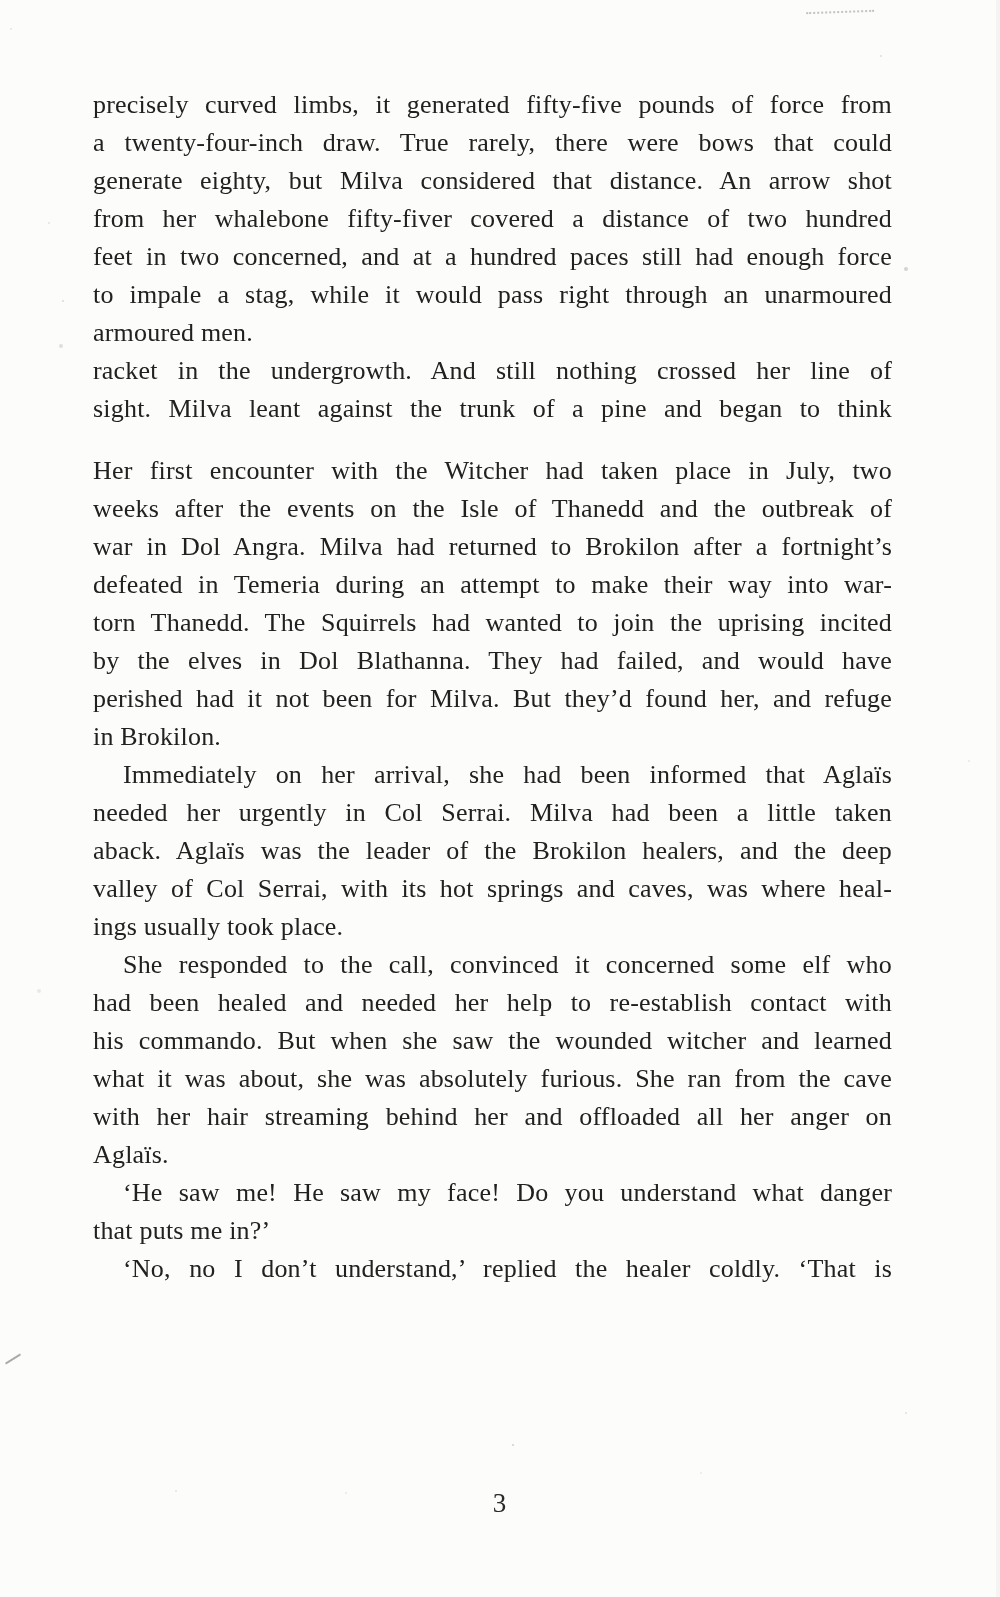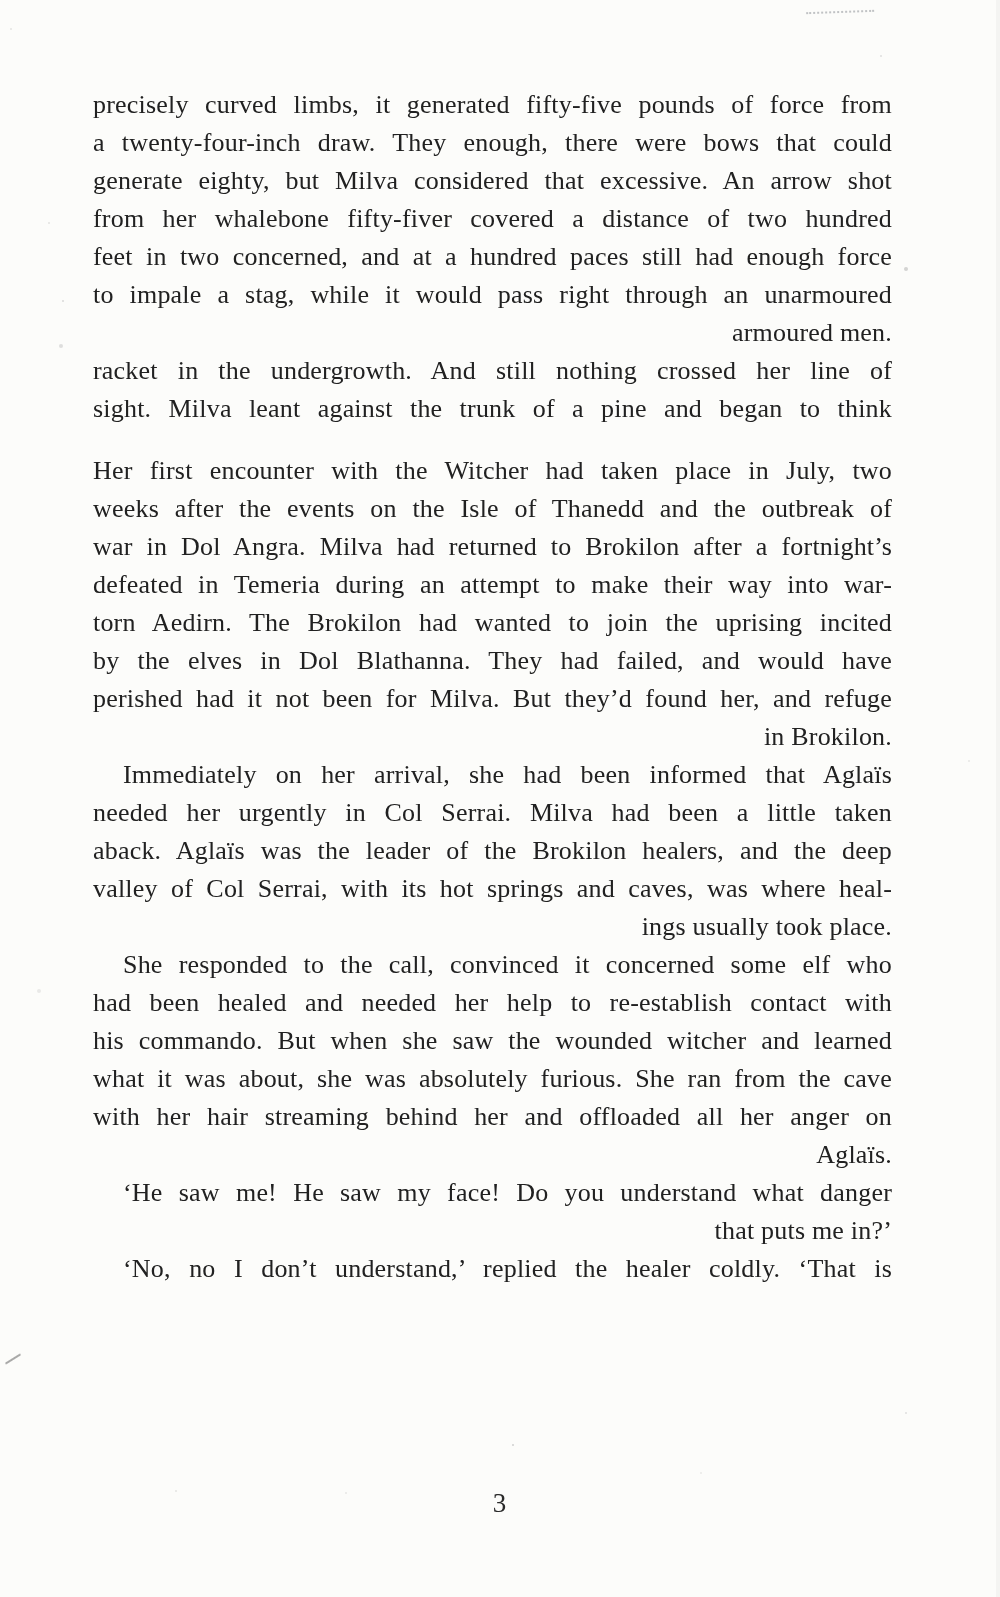--- a/index.html
+++ b/index.html
@@ -103,7 +103,7 @@
       <div class="section">
         <div class="para">
           <div class="line justify">precisely curved limbs, it generated fifty-five pounds of force from</div>
-          <div class="line justify">a twenty-four-inch draw. They enough, there were bows that could</div>
+          <div class="line justify">a twenty-four-inch draw. True rarely, there were bows that could</div>
           <div class="line justify">generate eighty, but Milva considered that excessive. An arrow shot</div>
           <div class="line justify">from her whalebone fifty-fiver covered a distance of two hundred</div>
           <div class="line justify">feet in two concerned, and at a hundred paces still had enough force</div>

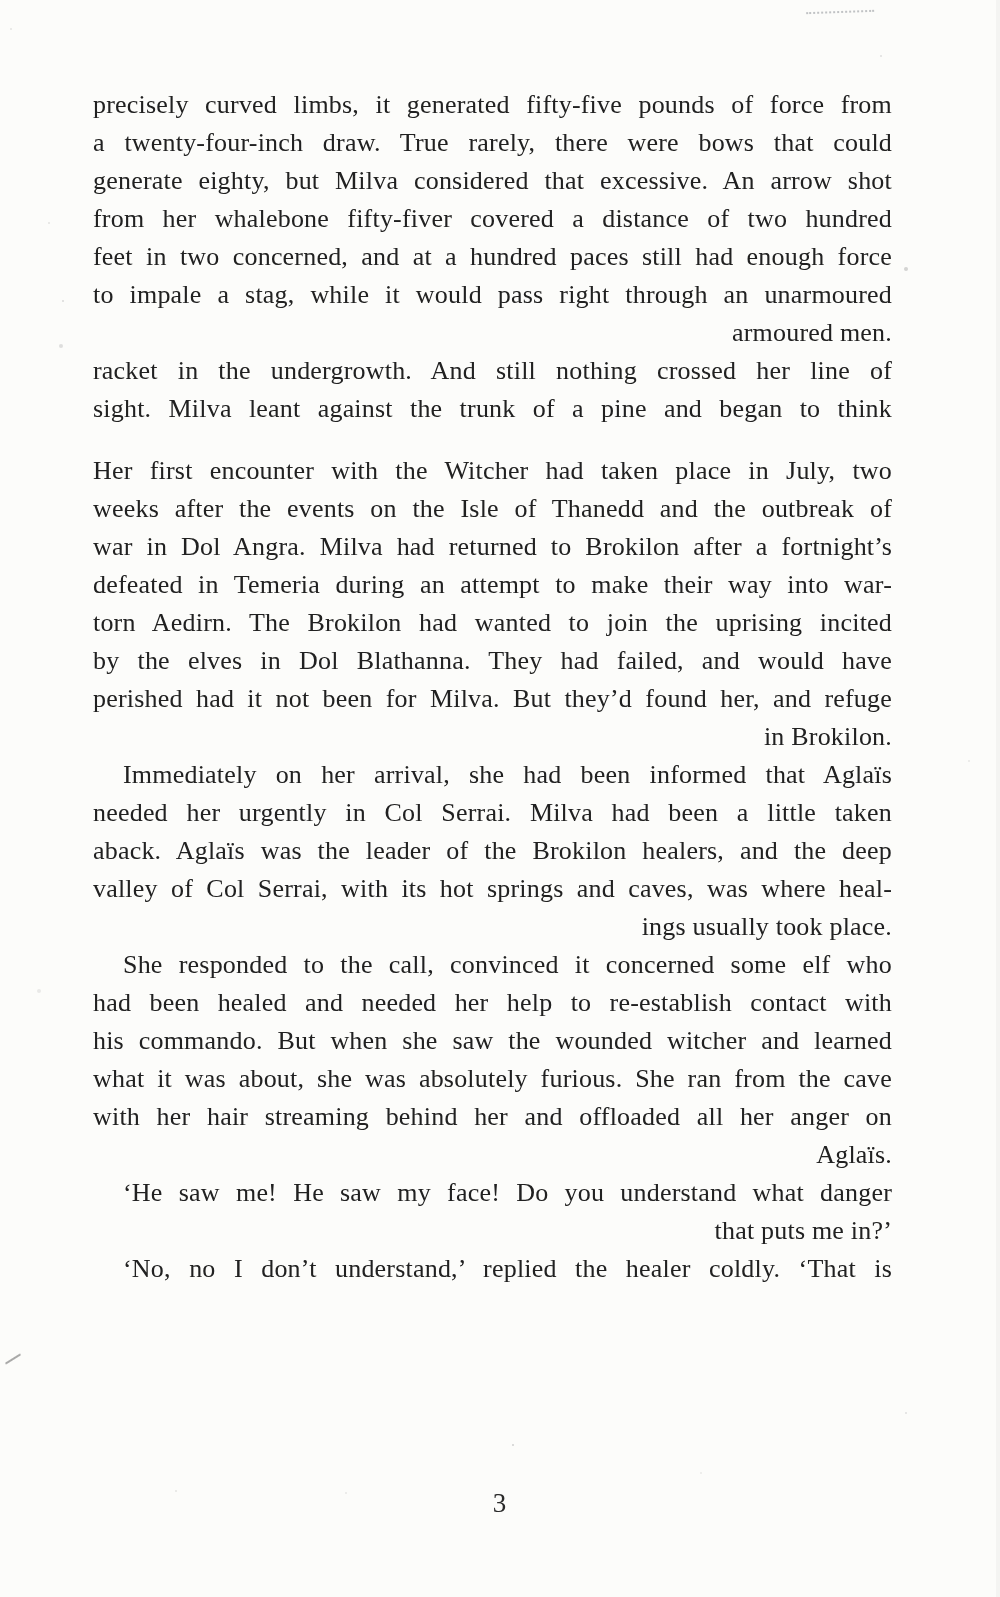--- a/index.html
+++ b/index.html
@@ -104,7 +104,7 @@
         <div class="para">
           <div class="line justify">precisely curved limbs, it generated fifty-five pounds of force from</div>
           <div class="line justify">a twenty-four-inch draw. True rarely, there were bows that could</div>
-          <div class="line justify">generate eighty, but Milva considered that excessive. An arrow shot</div>
+          <div class="line justify">generate eighty, but Milva considered that distance. An arrow shot</div>
           <div class="line justify">from her whalebone fifty-fiver covered a distance of two hundred</div>
           <div class="line justify">feet in two concerned, and at a hundred paces still had enough force</div>
           <div class="line justify">to impale a stag, while it would pass right through an unarmoured</div>

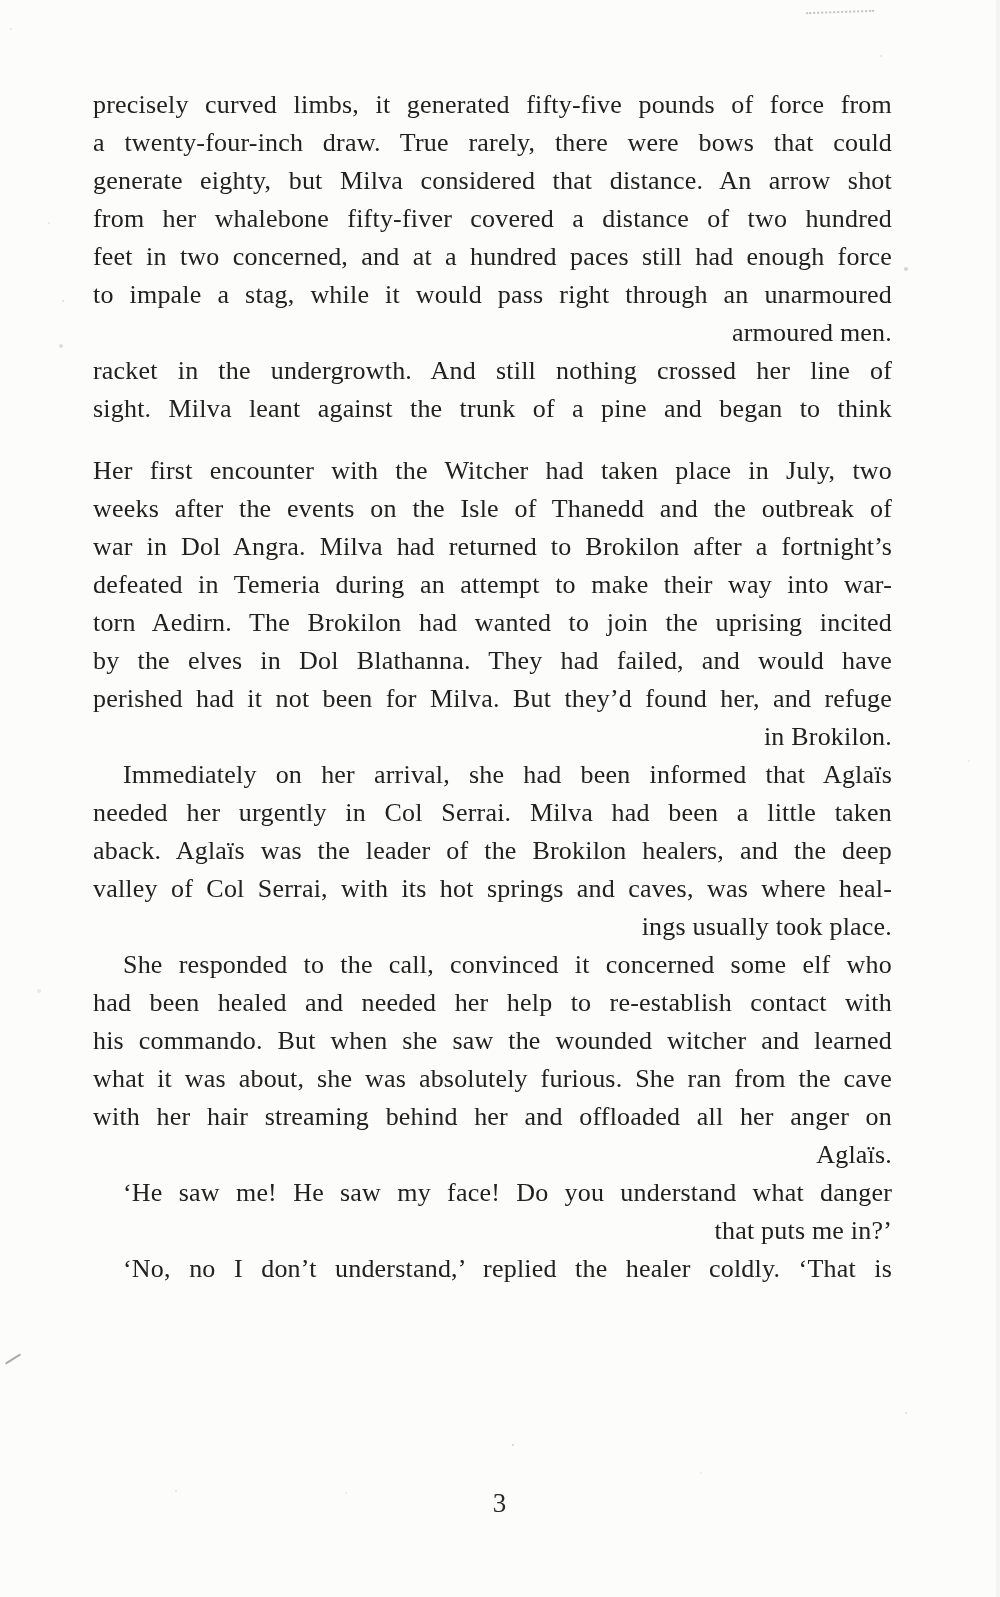--- a/index.html
+++ b/index.html
@@ -71,7 +71,7 @@
   .para { margin: 0; }
   .line {
     white-space: normal;
-    text-align: right;
+    text-align: left;
   }
   .line.justify {
     text-align: justify;

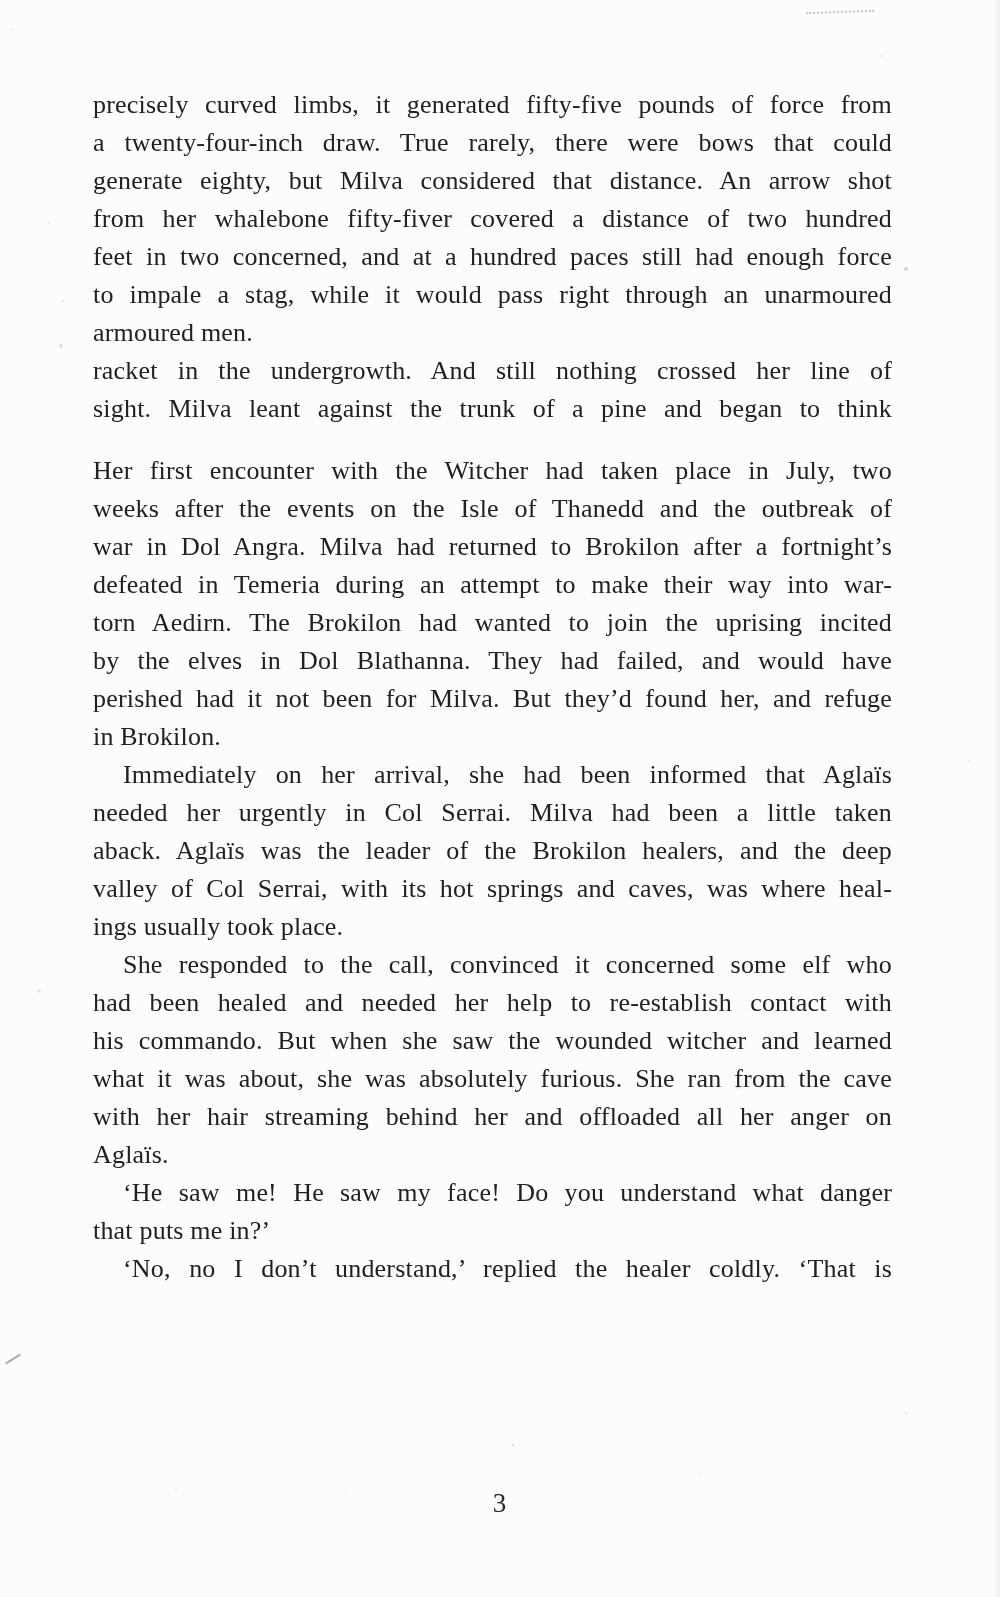--- a/index.html
+++ b/index.html
@@ -121,7 +121,7 @@
           <div class="line justify">weeks after the events on the Isle of Thanedd and the outbreak of</div>
           <div class="line justify">war in Dol Angra. Milva had returned to Brokilon after a fortnight’s</div>
           <div class="line justify">defeated in Temeria during an attempt to make their way into war-</div>
-          <div class="line justify">torn Aedirn. The Brokilon had wanted to join the uprising incited</div>
+          <div class="line justify">torn Thanedd. The Squirrels had wanted to join the uprising incited</div>
           <div class="line justify">by the elves in Dol Blathanna. They had failed, and would have</div>
           <div class="line justify">perished had it not been for Milva. But they’d found her, and refuge</div>
           <div class="line">in Brokilon.</div>

